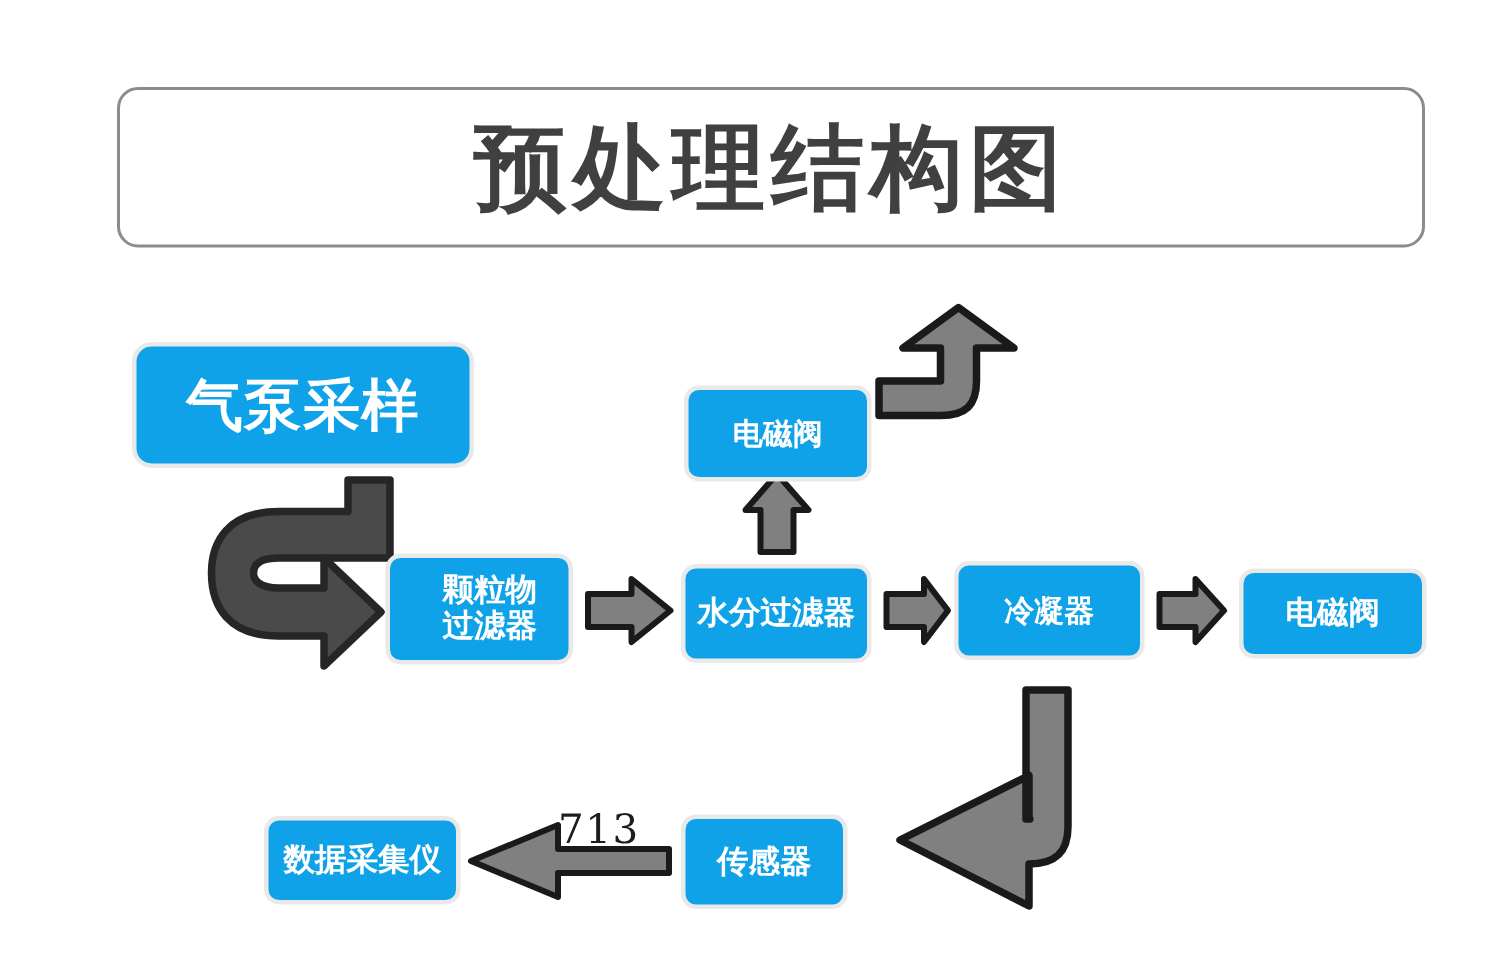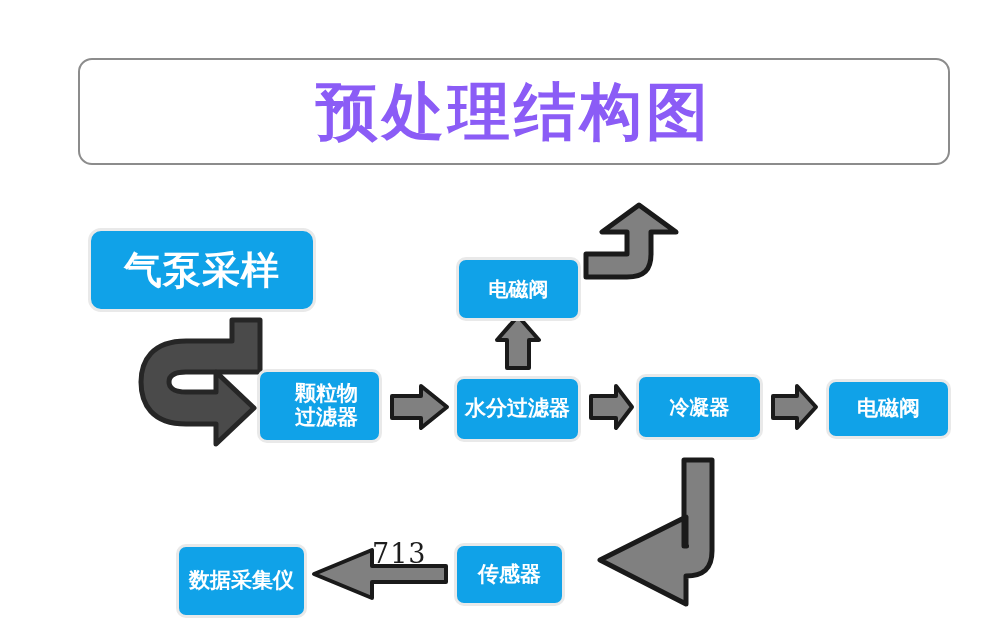--- a/index.html
+++ b/index.html
@@ -36,7 +36,7 @@
   .title-text {
     font-size: 62px;
     font-weight: 700;
-    color: #8b5cf6;
+    color: #404040;
     letter-spacing: 4px;
     line-height: 1;
     font-family: "DejaVu Sans", "Liberation Sans", sans-serif;

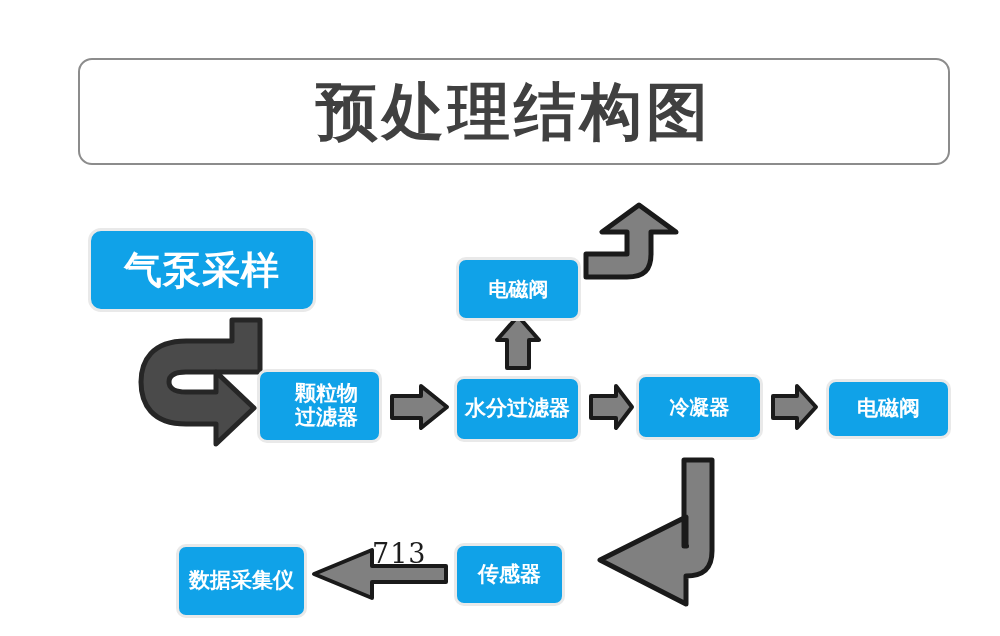--- a/index.html
+++ b/index.html
@@ -66,7 +66,7 @@
   .node-condenser { left: 636px; top: 374px; width: 127px; height: 66px;  font-size: 20px; }
   .node-valve-rt  { left: 826px; top: 379px; width: 125px; height: 60px;  font-size: 21px; }
   .node-sensor    { left: 454px; top: 543px; width: 111px; height: 63px;  font-size: 21px; }
-  .node-daq       { left: 176px; top: 544px; width: 131px; height: 74px;  font-size: 21px; }
+  .node-daq       { left: 176px; top: 544px; width: 131px; height: 59px;  font-size: 21px; }
 
   
   #arrows {

